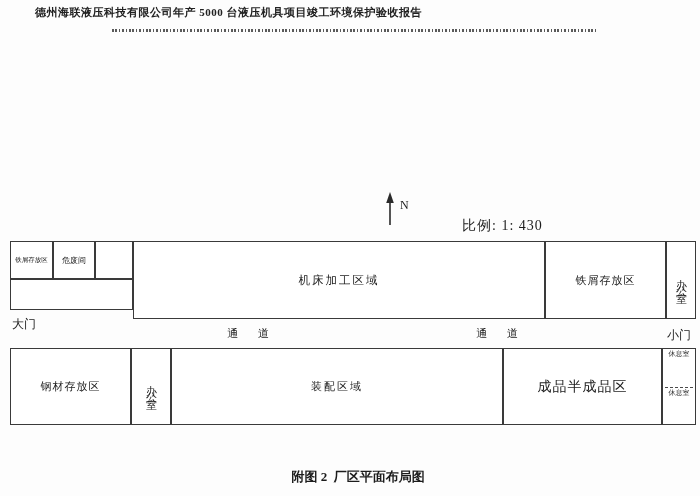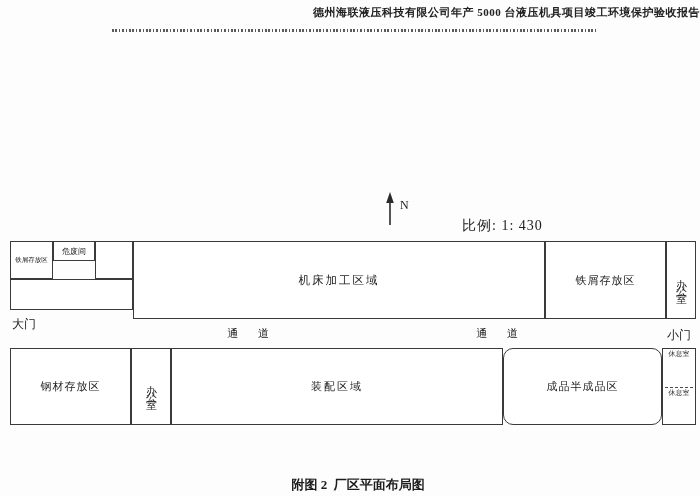--- a/index.html
+++ b/index.html
@@ -21,10 +21,11 @@
   
   .doc-title{
     position:absolute;top:5px;left:0;right:0;
-    text-align:right;
+    text-align:left;
     font-size:11px;font-weight:bold;
     letter-spacing:0.5px;
     color:#222;
+    padding-left:35px;
   }
   .dotted-rule{
     position:absolute;top:29px;left:112px;width:486px;height:3px;

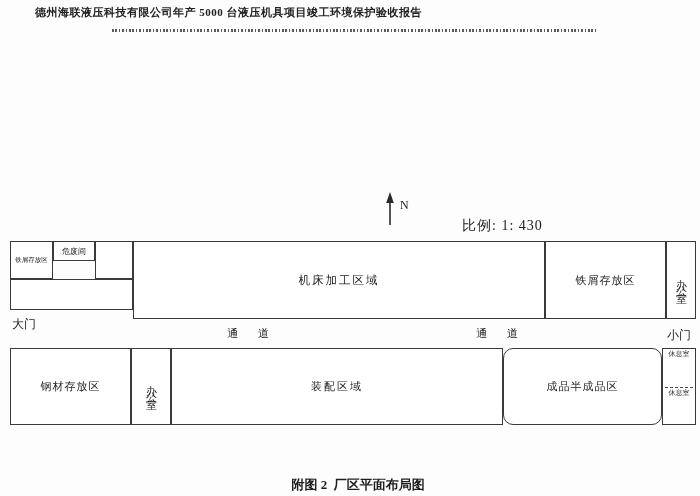--- a/index.html
+++ b/index.html
@@ -94,7 +94,7 @@
     <div class="box" style="left:10px;top:241px;width:43px;height:38px;font-size:6.5px;">
       <span class="room-label">铁屑存放区</span>
     </div>
-    <div class="box" style="left:53px;top:241px;width:42px;height:20px;font-size:8px;">
+    <div class="box" style="left:53px;top:241px;width:42px;height:38px;font-size:8px;">
       <span class="room-label">危废间</span>
     </div>
     <div class="box" style="left:95px;top:241px;width:38px;height:38px;"></div>

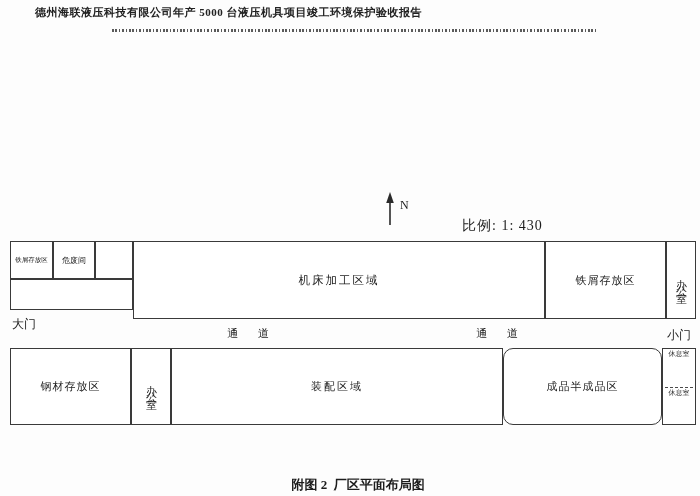--- a/index.html
+++ b/index.html
@@ -124,7 +124,7 @@
     <div class="box" style="left:171px;top:348px;width:332px;height:77px;font-size:11px;letter-spacing:2px;">
       <span class="room-label">装配区域</span>
     </div>
-    <div class="box" style="left:503px;top:348px;width:159px;height:77px;font-size:11px;letter-spacing:1px;border-radius:10px;">
+    <div class="box" style="left:503px;top:348px;width:159px;height:77px;font-size:14px;letter-spacing:1px;">
       <span class="room-label">成品半成品区</span>
     </div>
     <div class="box" style="left:662px;top:348px;width:34px;height:77px;">

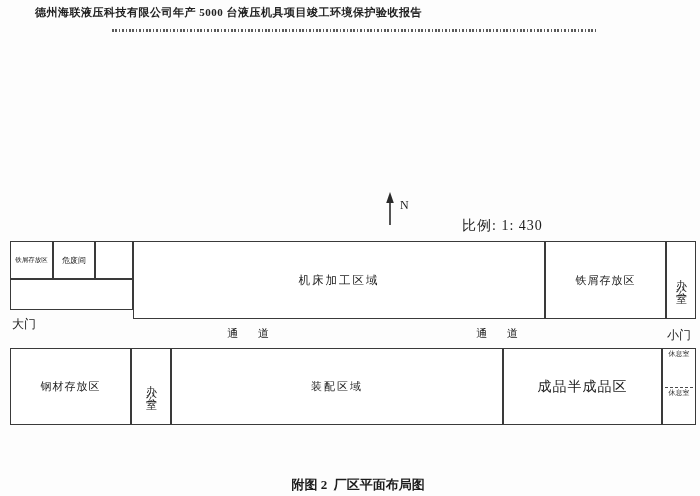--- a/index.html
+++ b/index.html
@@ -71,7 +71,6 @@
     position:absolute;top:468px;left:16px;right:0;
     text-align:center;font-size:13px;font-weight:bold;
     white-space:pre;
-    margin-top:8px;
   }
 </style>
 </head>

